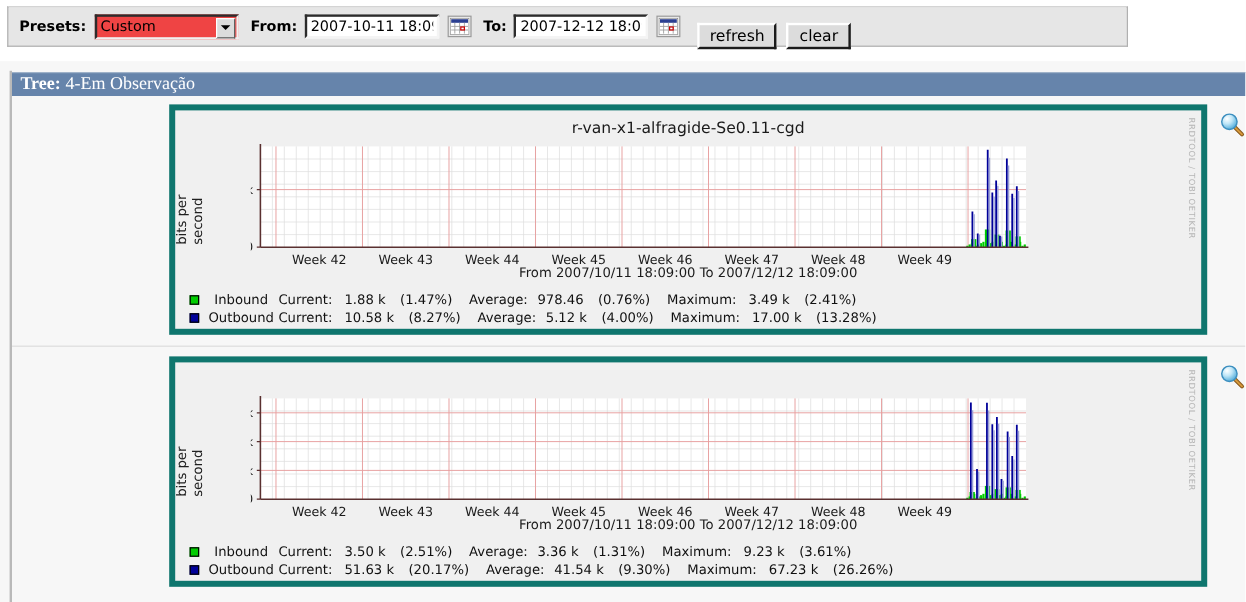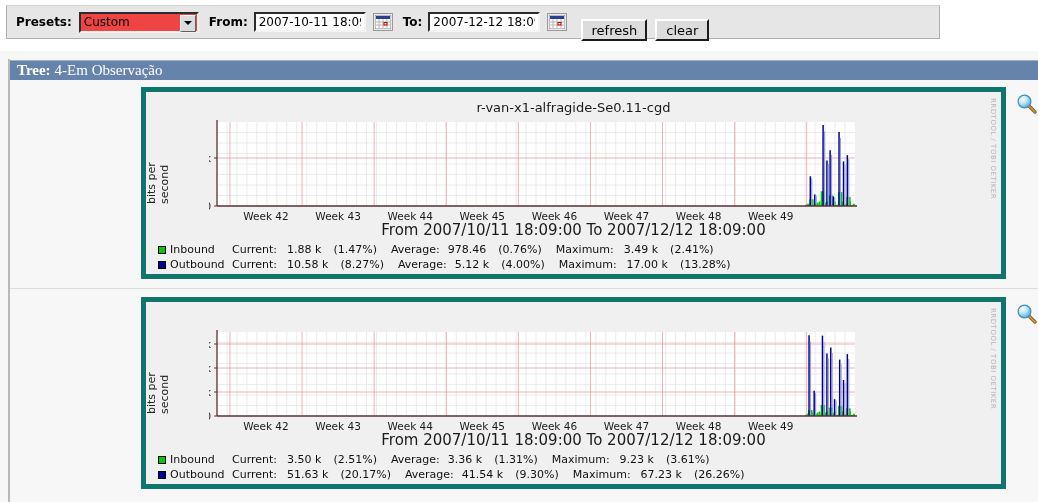--- a/index.html
+++ b/index.html
@@ -232,7 +232,7 @@
     left: 0; right: 0;
     top: 129px;
     text-align: center;
-    font-size: 15px;
+    font-size: 11px;
     color: #1a1a1a;
     font-family: "DejaVu Sans", sans-serif;
   }

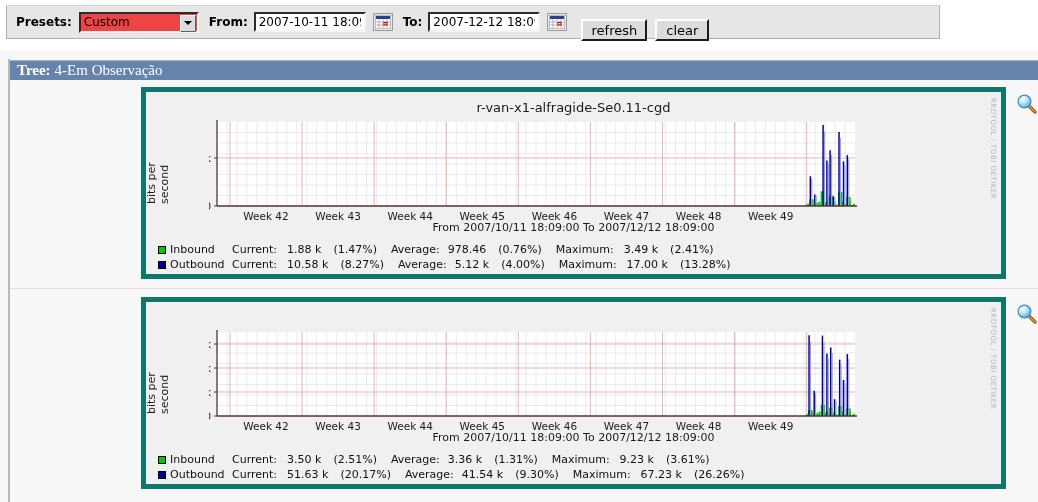--- a/index.html
+++ b/index.html
@@ -245,7 +245,7 @@
     font-family: "DejaVu Sans", sans-serif;
     line-height: 15px;
   }
-  .legend-row { display: flex; align-items: center; white-space: pre; }
+  .legend-row { display: flex; align-items: center; white-space: pre; text-align: center; }
   .swatch {
     width: 8px; height: 8px;
     display: inline-block;

